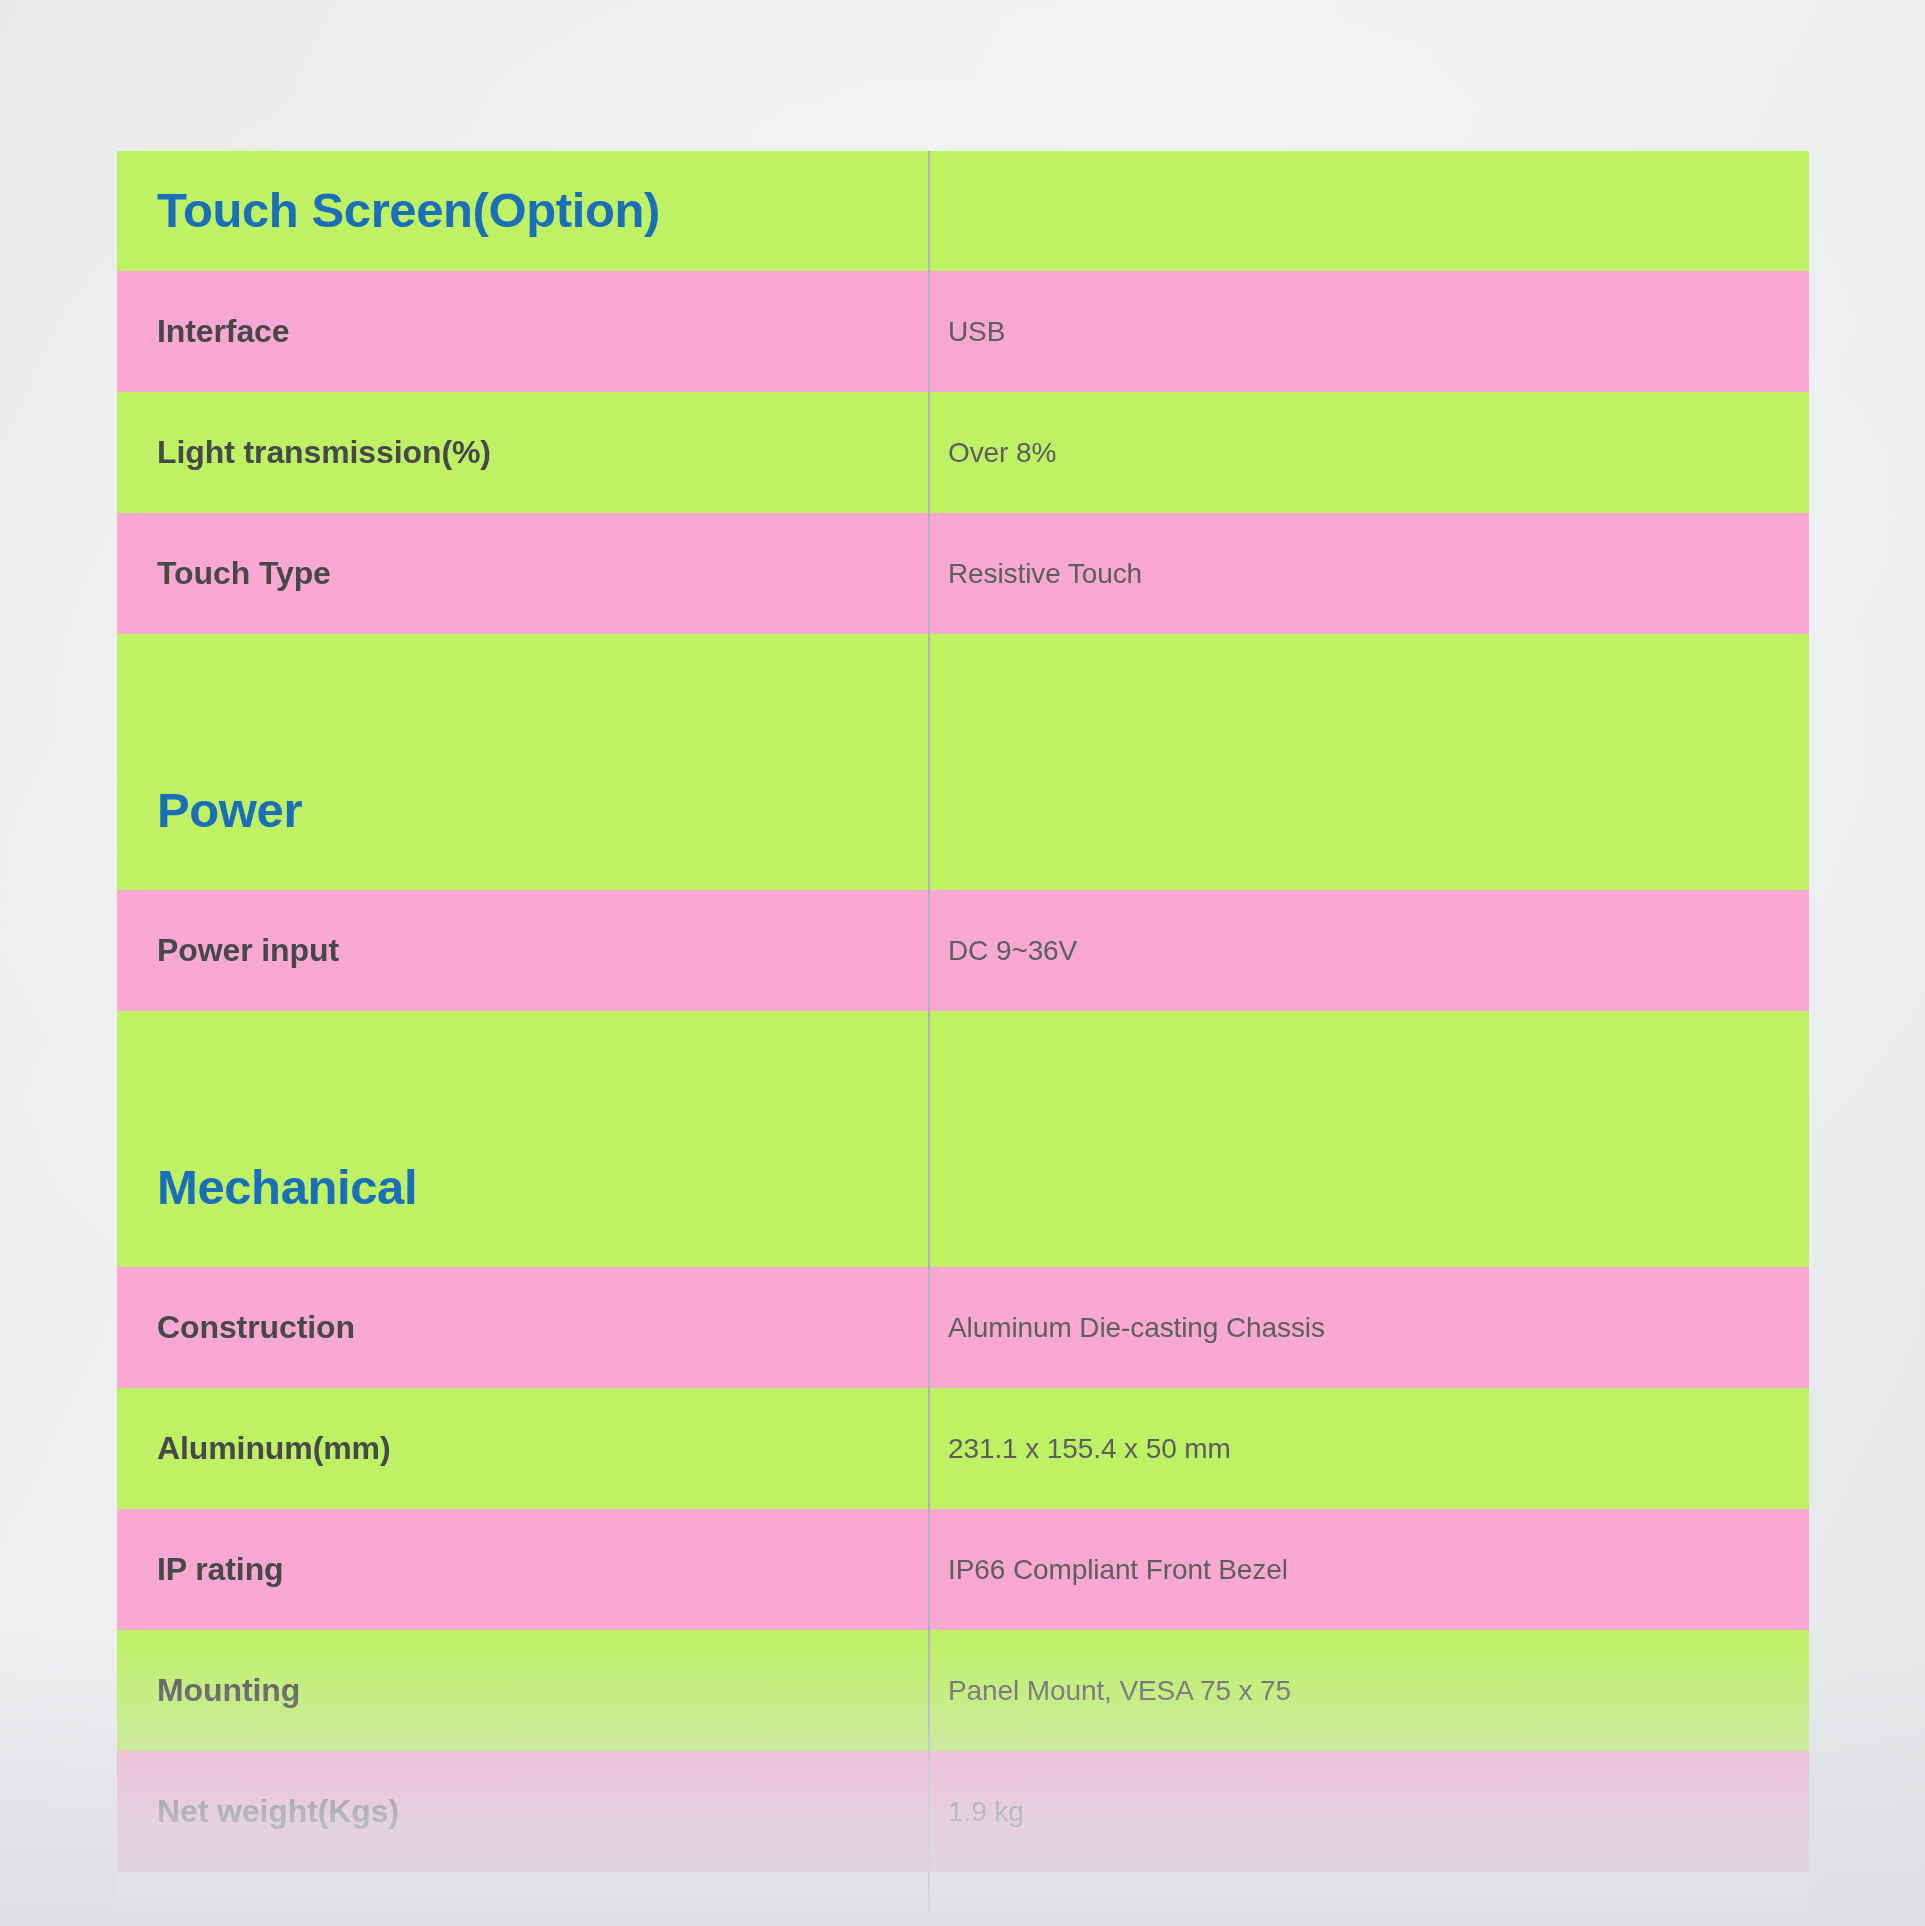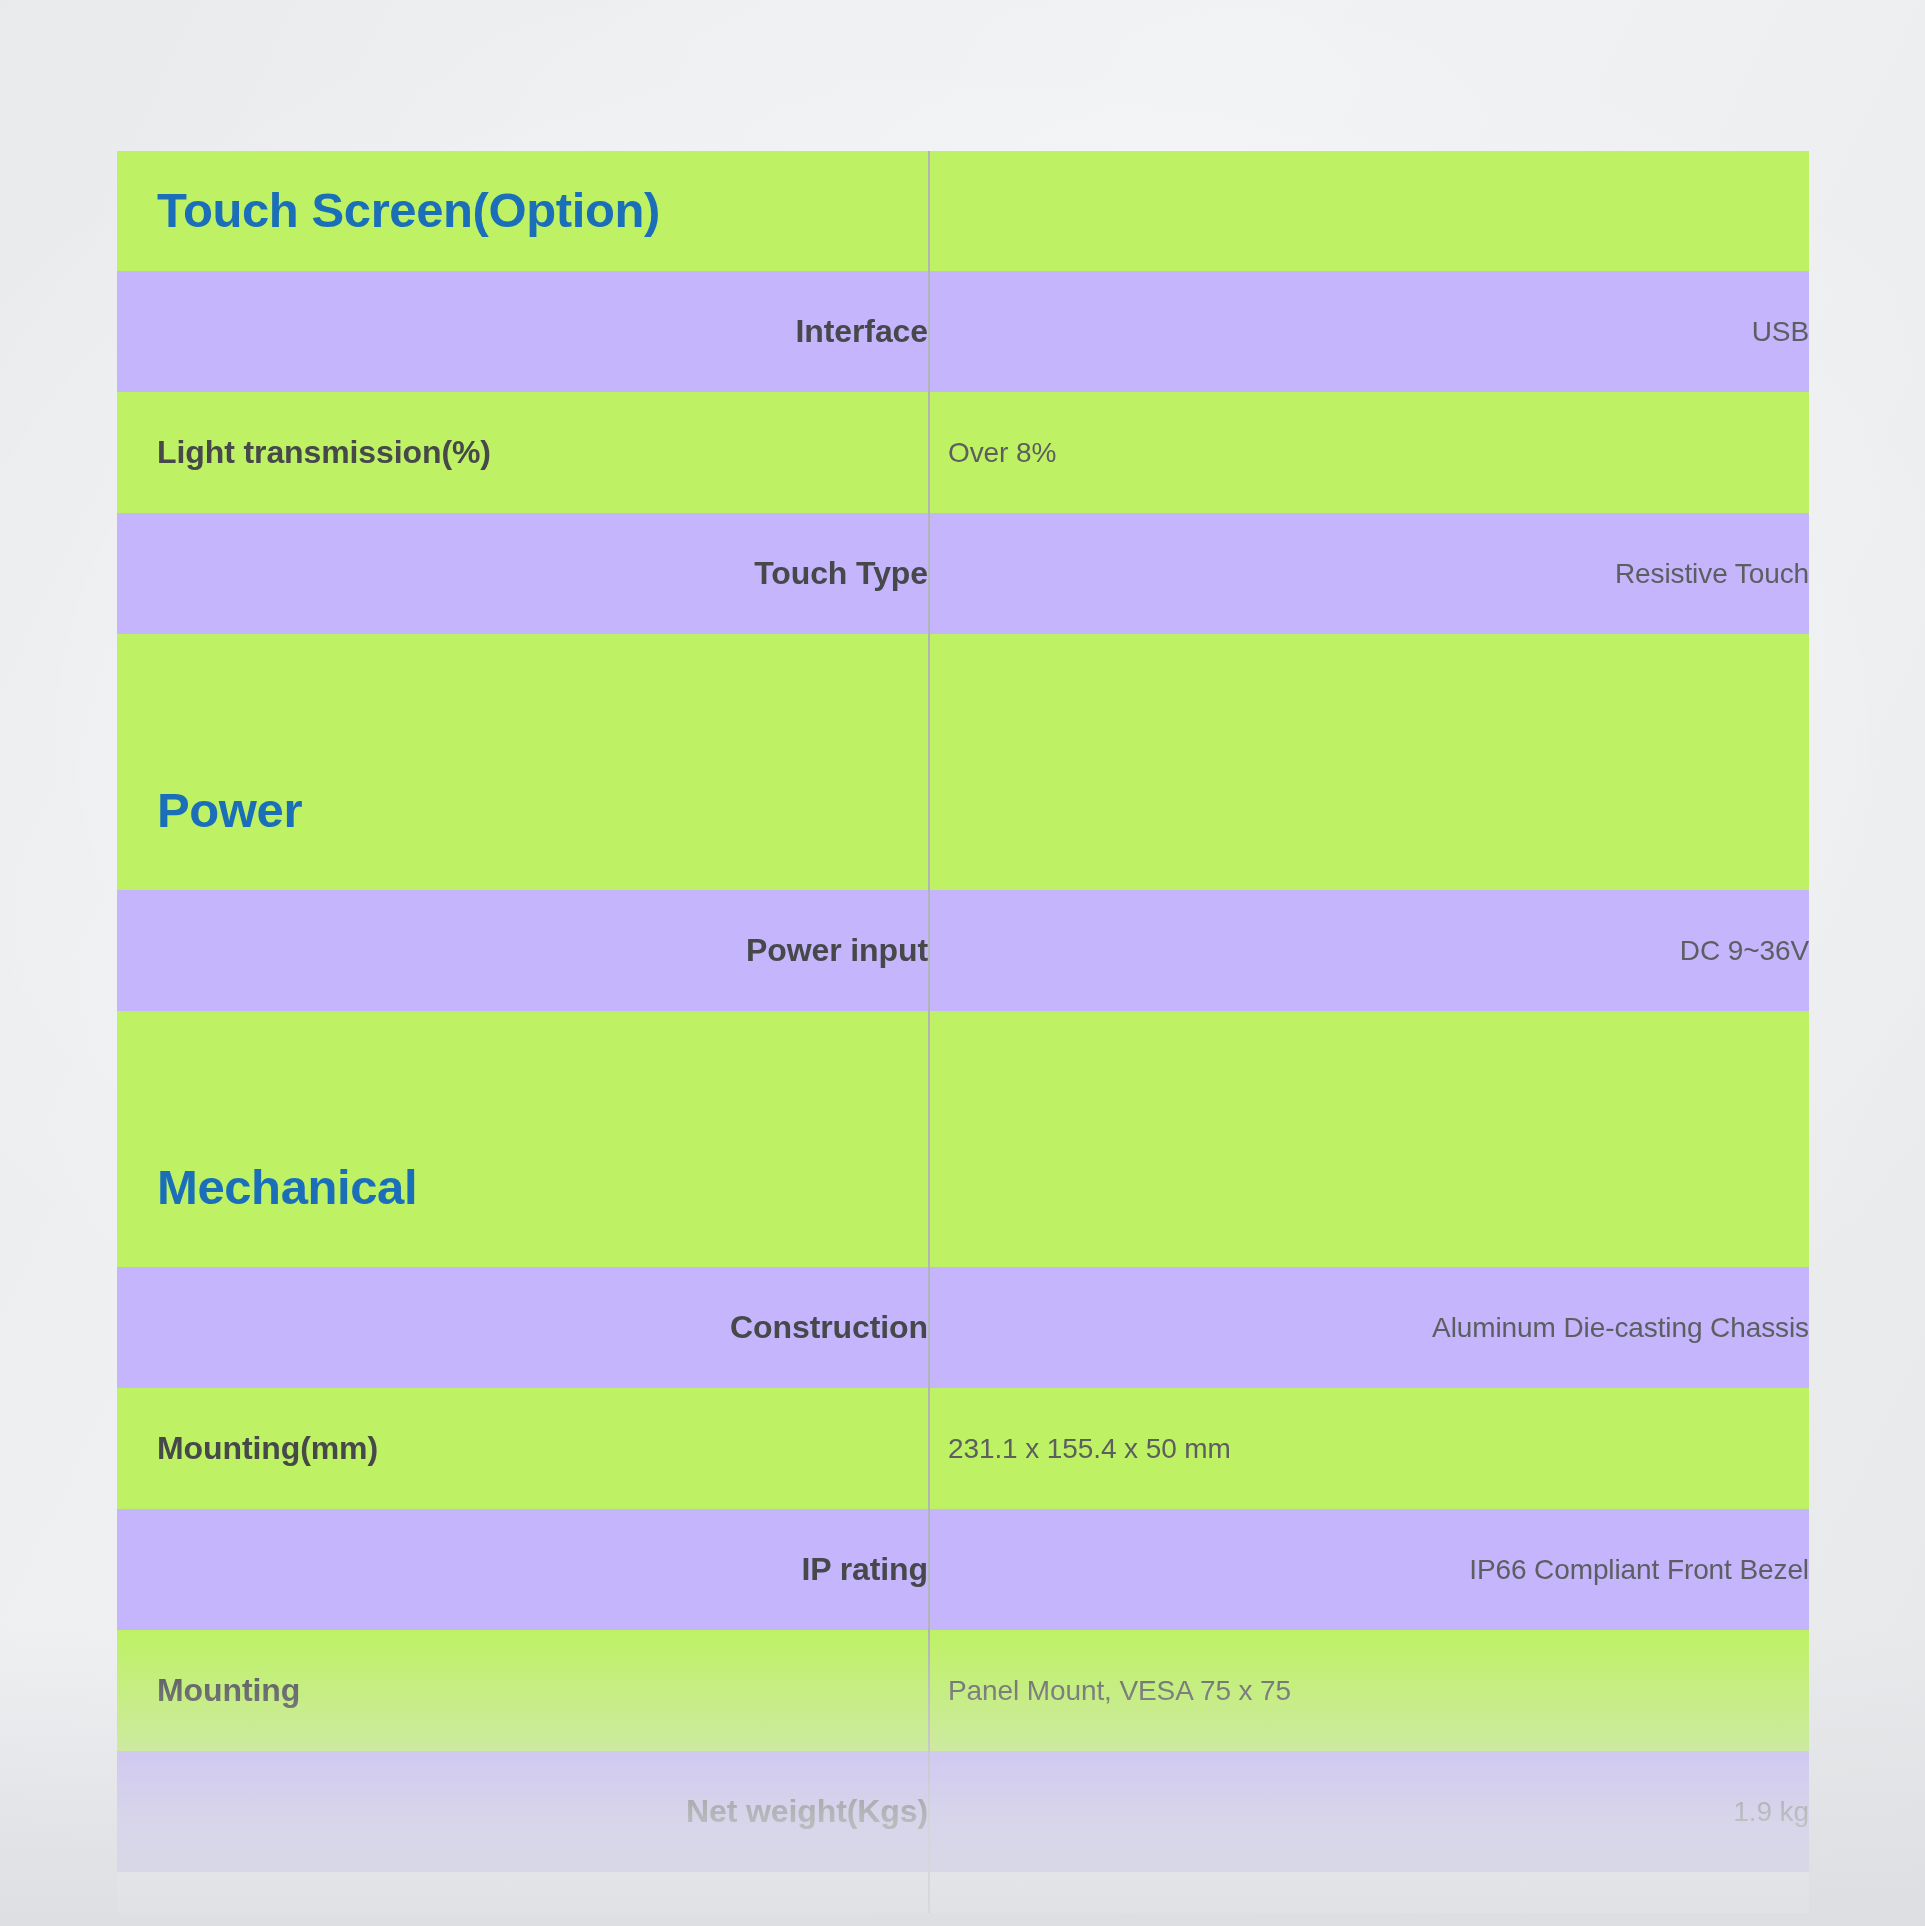--- a/index.html
+++ b/index.html
@@ -58,7 +58,7 @@
   .spec-table col.c-value { width: 880px; }
 
   .spec-table tr { background: #bef264; }
-  .spec-table tr.alt { background: #c4b5fd; text-align: right; }
+  .spec-table tr.alt { background: #f9a8d4; }
 
   .spec-table td {
     vertical-align: middle;

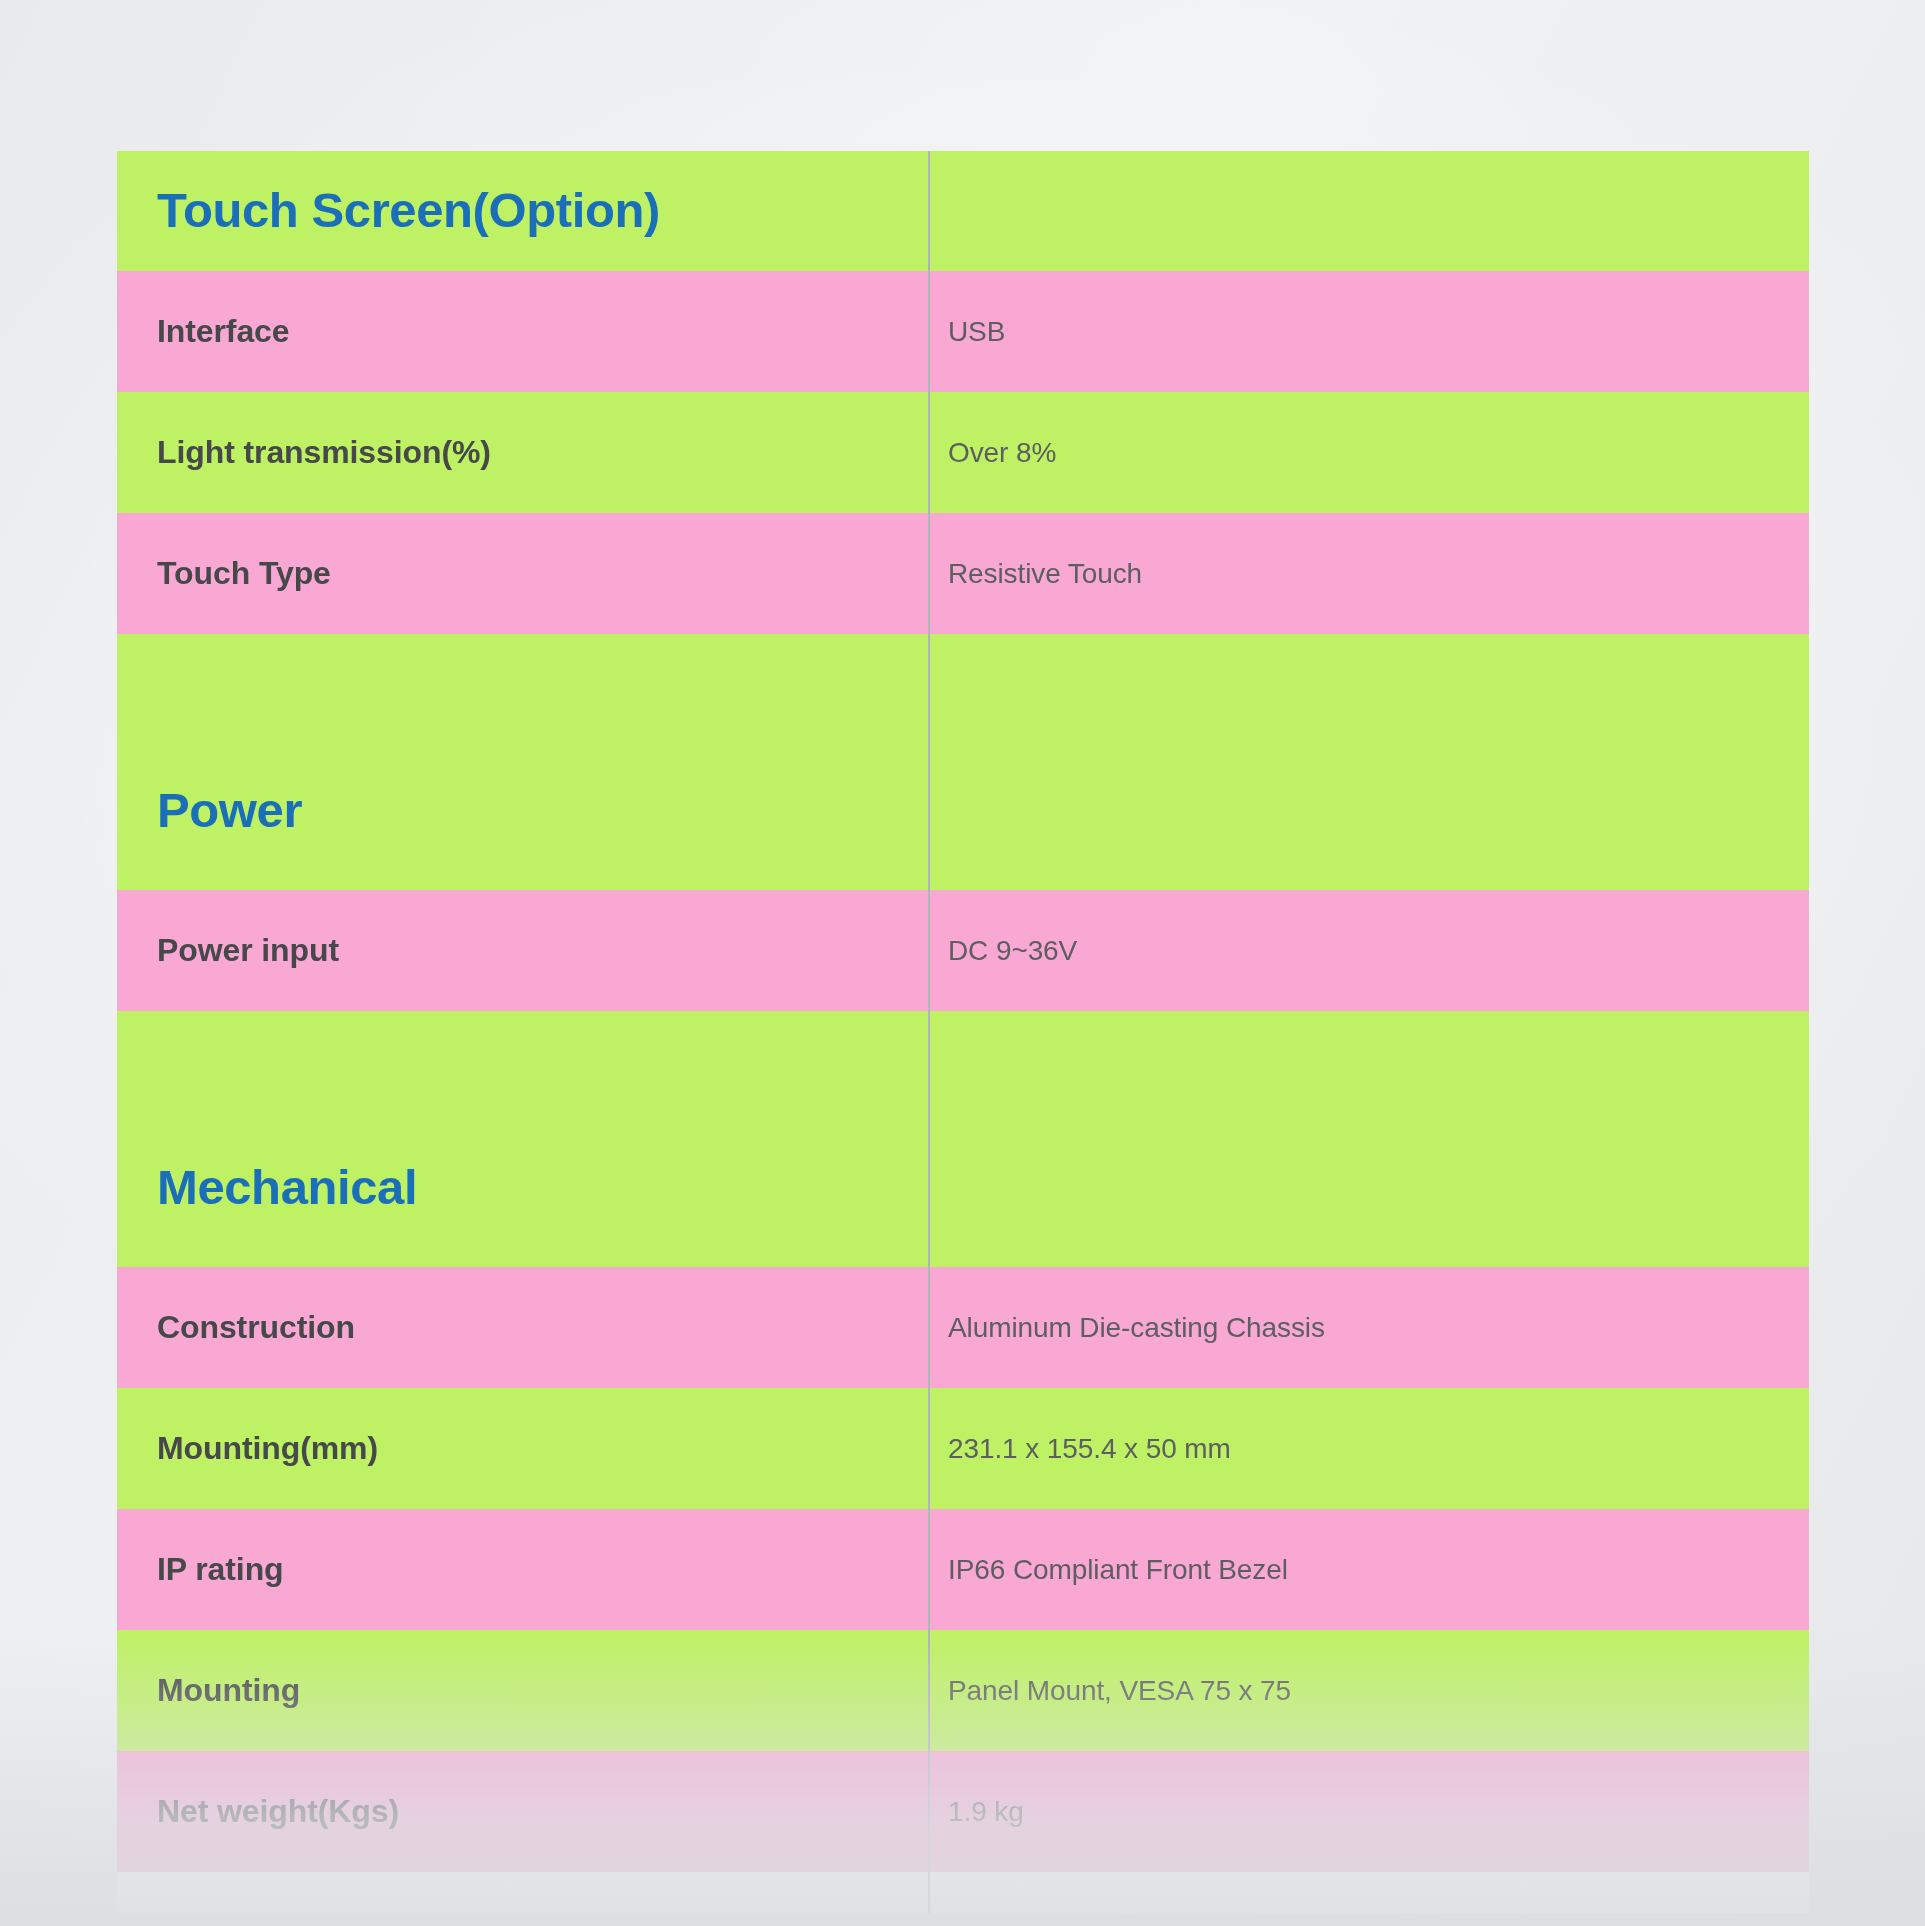--- a/index.html
+++ b/index.html
@@ -199,7 +199,7 @@
 
         <tr class="data-row">
           <td class="cell-label">
-            <div class="lbl">Mounting(mm)</div>
+            <div class="lbl">Aluminum(mm)</div>
           </td>
           <td class="cell-value">
             <div class="val">231.1 x 155.4 x 50 mm</div>

